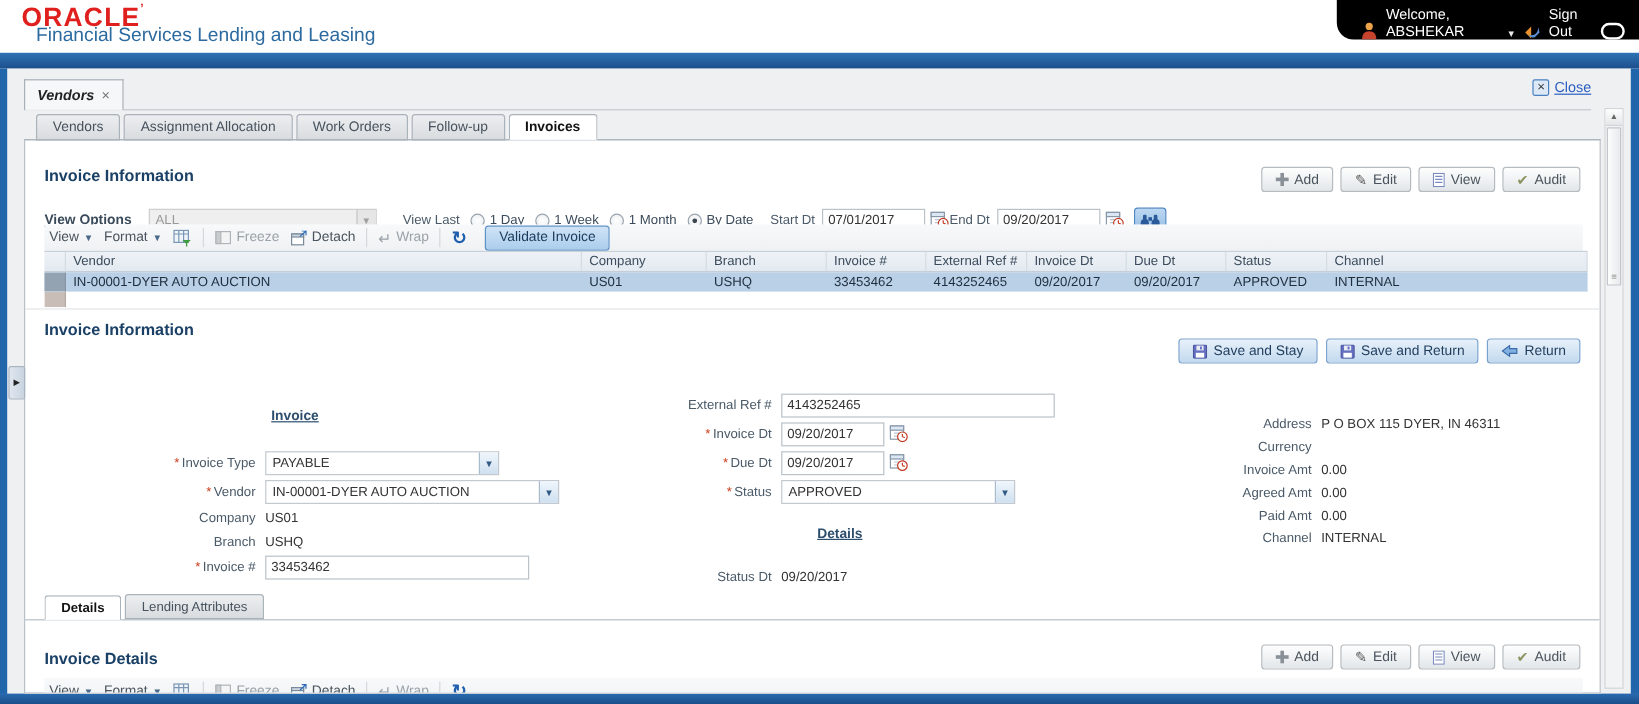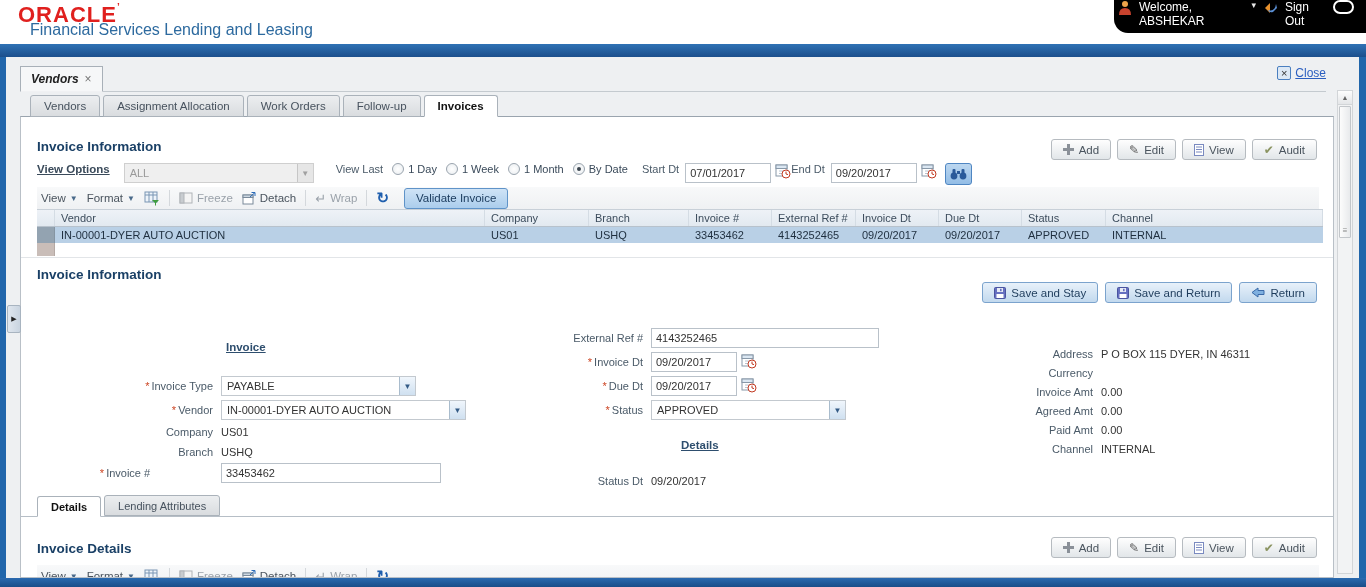--- a/index.html
+++ b/index.html
@@ -11,7 +11,7 @@
   .oracle-logo { position:absolute; top:2px; left:18px; font-size:22px; font-weight:bold; color:#e0201e; letter-spacing:1px; }
   .oracle-tm { font-size:10px; vertical-align:top; }
   .product-name { position:absolute; top:21px; left:30px; font-size:16px; color:#2d6a9f; }
-  .user-bar { position:absolute; top:0; right:0; width:252px; height:33px; background:#000; border-bottom-left-radius:14px; display:flex; align-items:flex-start; gap:7px; padding:0 12px 0 4px; color:#fff; }
+  .user-bar { position:absolute; top:0; right:0; width:252px; height:33px; background:#000; border-bottom-left-radius:14px; display:flex; align-items:flex-end; gap:7px; padding:0 12px 0 20px; color:#fff; }
   .user-bar .welcome { font-size:12px; cursor:pointer; }
   .user-bar .caret { font-size:9px; color:#e8e8e8; }
   .user-bar .signout { font-size:12px; color:#fff; cursor:pointer; text-decoration:none; }

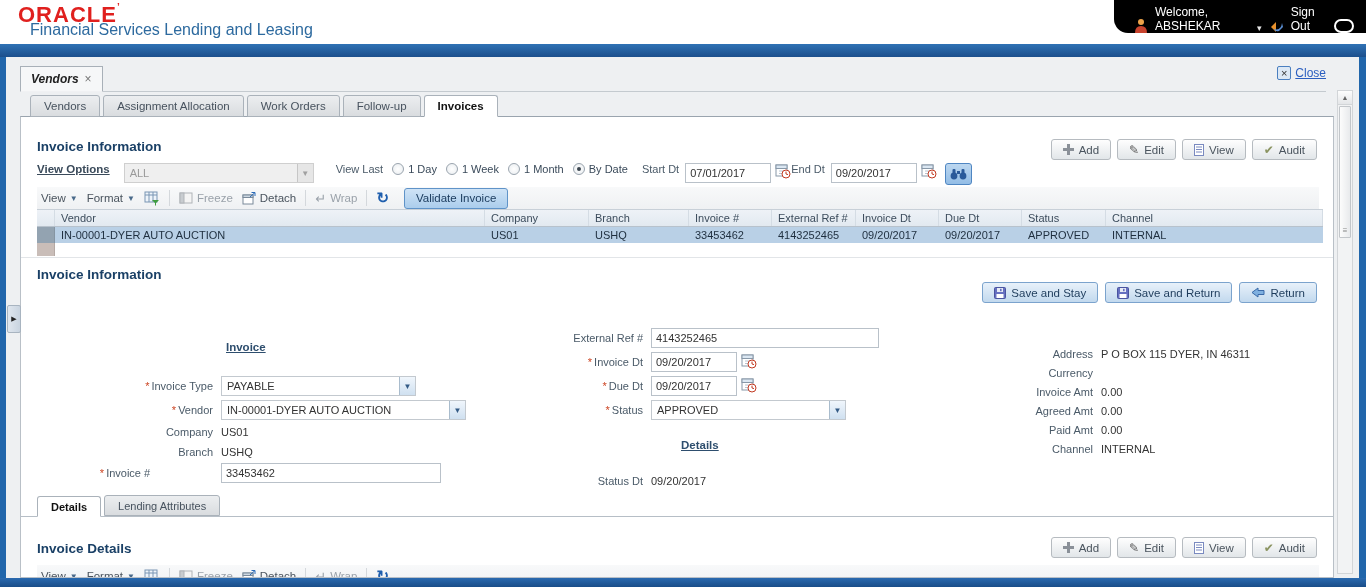--- a/index.html
+++ b/index.html
@@ -50,7 +50,7 @@
   .ico-refresh { color:#1f5fae; font-size:15px; font-weight:bold; }
 
   
-  .controls-row { position:absolute; left:16px; top:46px; display:flex; align-items:flex-start; }
+  .controls-row { position:absolute; left:16px; top:56px; display:flex; align-items:center; }
   .vo-label { font-weight:bold; text-decoration:underline; color:#3a4a5a; font-size:11.5px; cursor:pointer; }
   .ddl { display:flex; align-items:center; height:20px; border:1px solid #c3c9cf; background:#fff; }
   .ddl .ddl-text { flex:1; padding:0 5px; white-space:nowrap; overflow:hidden; }

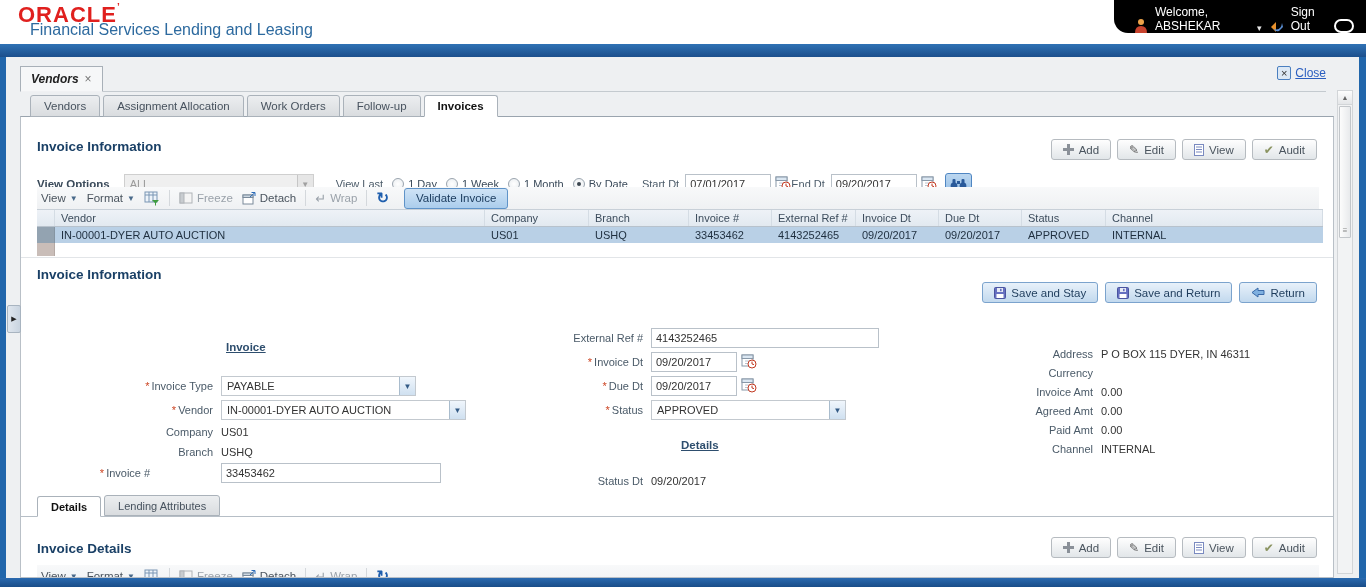--- a/index.html
+++ b/index.html
@@ -402,7 +402,7 @@
         <span class="roval">USHQ</span>
       </div>
       <div class="frow" style="height:24px;">
-        <span class="flab" style="width:184px;text-align:center;"><span class="req">*</span><span>Invoice #</span></span>
+        <span class="flab" style="width:184px;"><span class="req">*</span><span>Invoice #</span></span>
         <input class="ti" style="width: 220px;" value="33453462">
       </div>
     </div>

